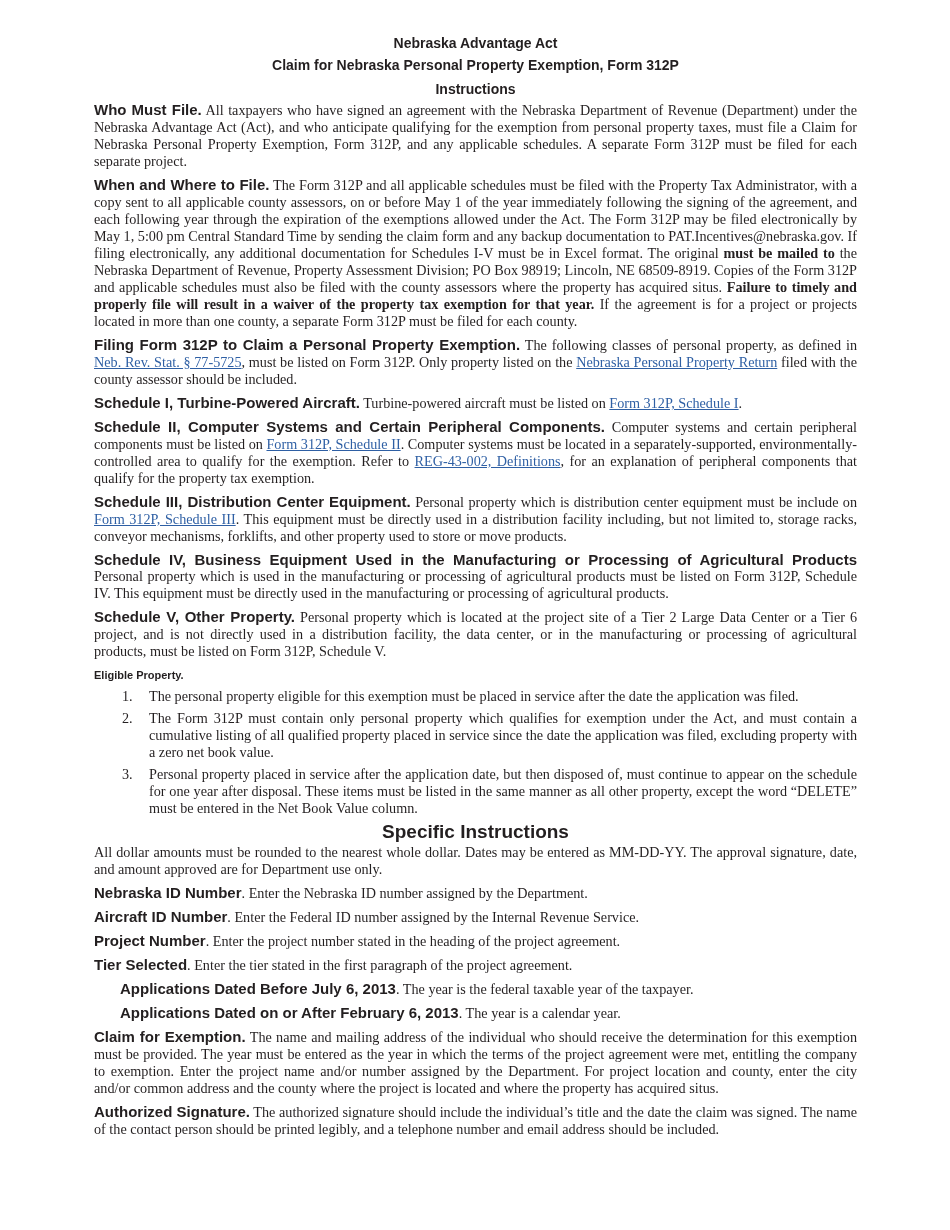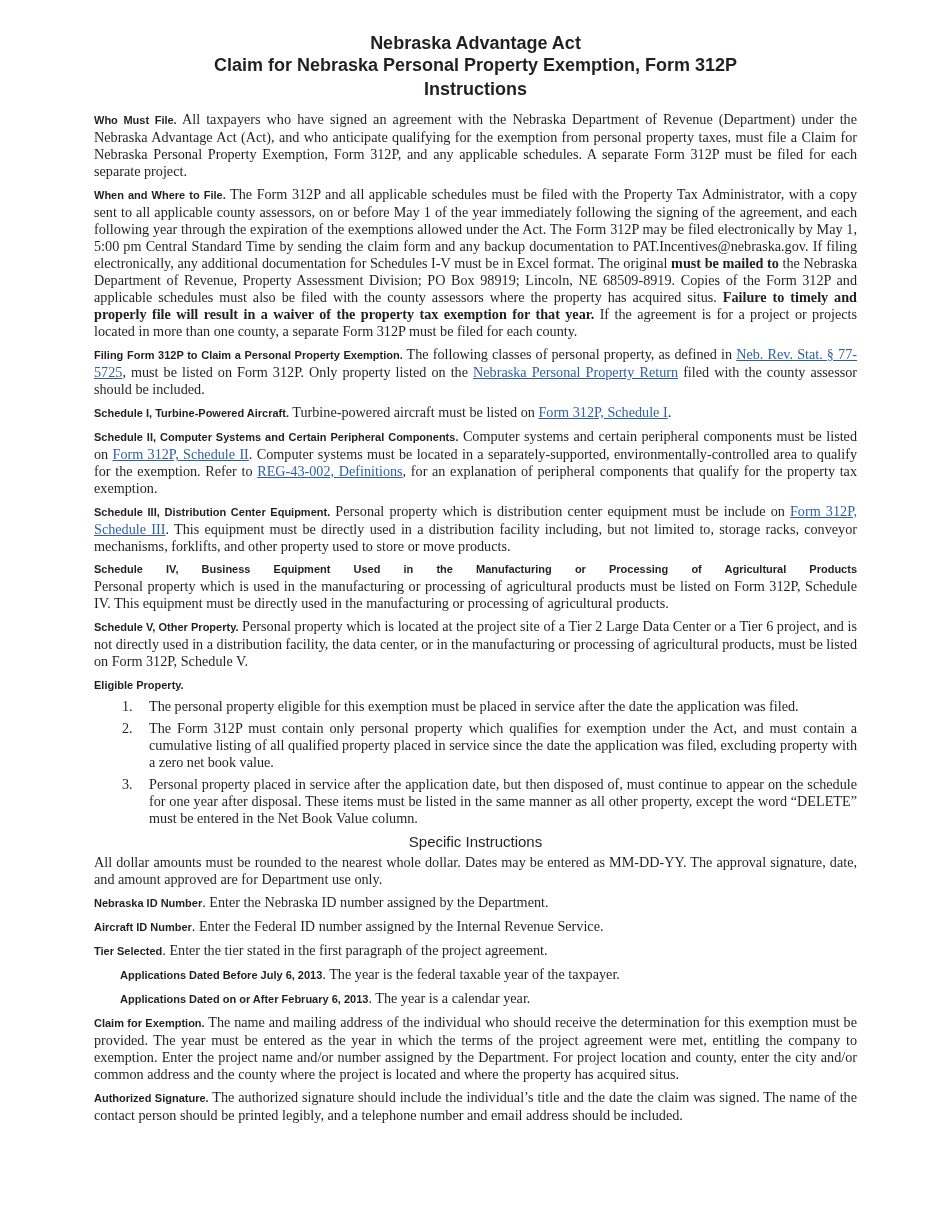--- a/index.html
+++ b/index.html
@@ -5,7 +5,7 @@
   html, body { margin: 0; padding: 0; background: #ffffff; }
   body { width: 950px; height: 1230px; position: relative; color: #231f20; }
   .page { position: absolute; left: 94px; top: 32px; width: 763px; }
-  .title { font-family: "Liberation Sans", sans-serif; font-weight: bold; font-size: 18px; text-align: center; line-height: 22px; margin: 0; color: #231f20; }
+  .title { font-family: "Liberation Sans", sans-serif; font-weight: bold; font-size: 14px; text-align: center; line-height: 22px; margin: 0; color: #231f20; }
   .title.t3 { margin-top: 2px; margin-bottom: 11px; }
   p { font-family: "Liberation Serif", serif; font-size: 14.2px; line-height: 17px; margin: 0 0 6px 0; text-align: justify; }
   .hd { font-family: "Liberation Sans", sans-serif; font-weight: bold; font-size: 11px; }

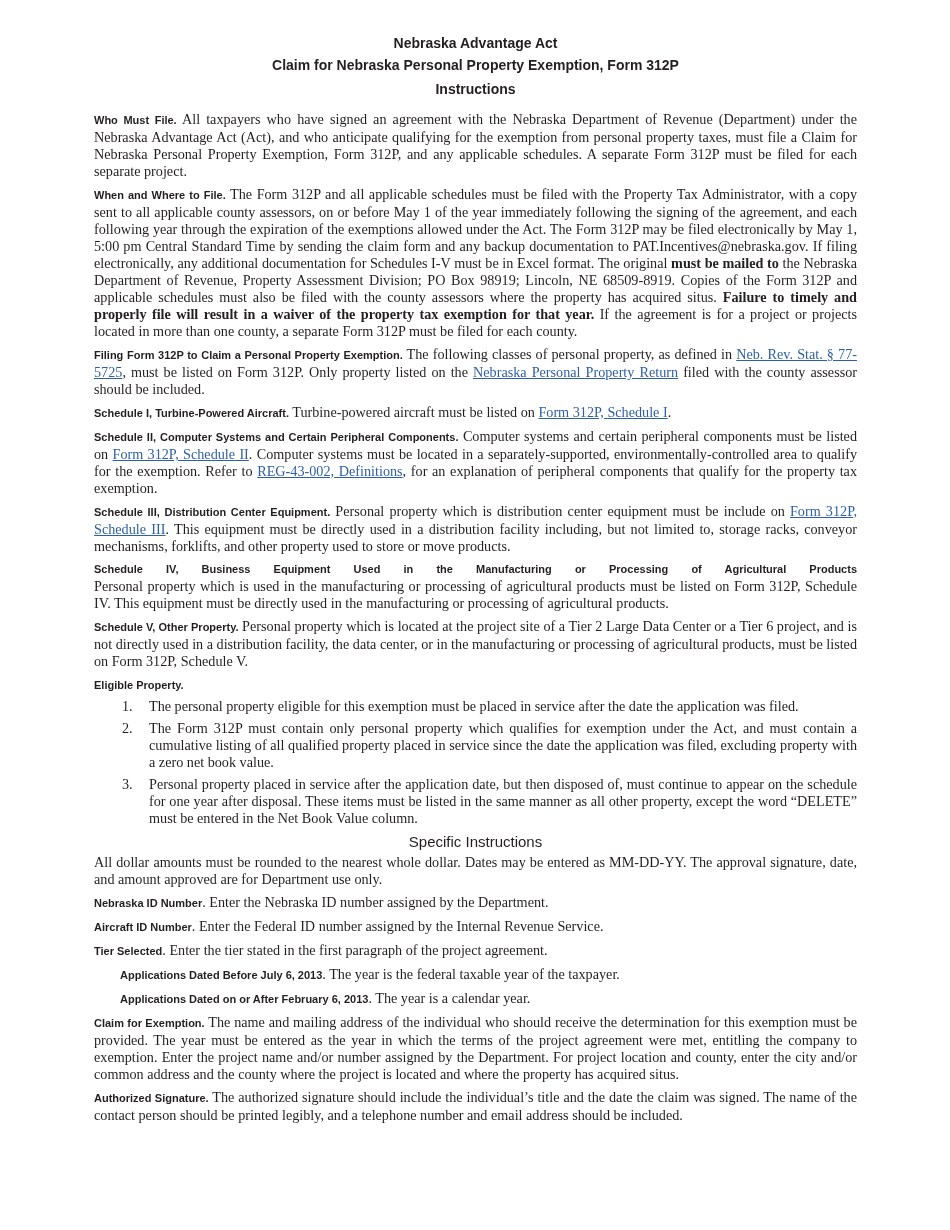--- a/index.html
+++ b/index.html
@@ -6,7 +6,7 @@
   body { width: 950px; height: 1230px; position: relative; color: #231f20; }
   .page { position: absolute; left: 94px; top: 32px; width: 763px; }
   .title { font-family: "Liberation Sans", sans-serif; font-weight: bold; font-size: 14px; text-align: center; line-height: 22px; margin: 0; color: #231f20; }
-  .title.t3 { margin-top: 2px; margin-bottom: 11px; }
+  .title.t3 { margin-top: 2px; margin-bottom: 1px; }
   p { font-family: "Liberation Serif", serif; font-size: 14.2px; line-height: 17px; margin: 0 0 6px 0; text-align: justify; }
   .hd { font-family: "Liberation Sans", sans-serif; font-weight: bold; font-size: 11px; }
   b.ser { font-family: "Liberation Serif", serif; font-weight: bold; }

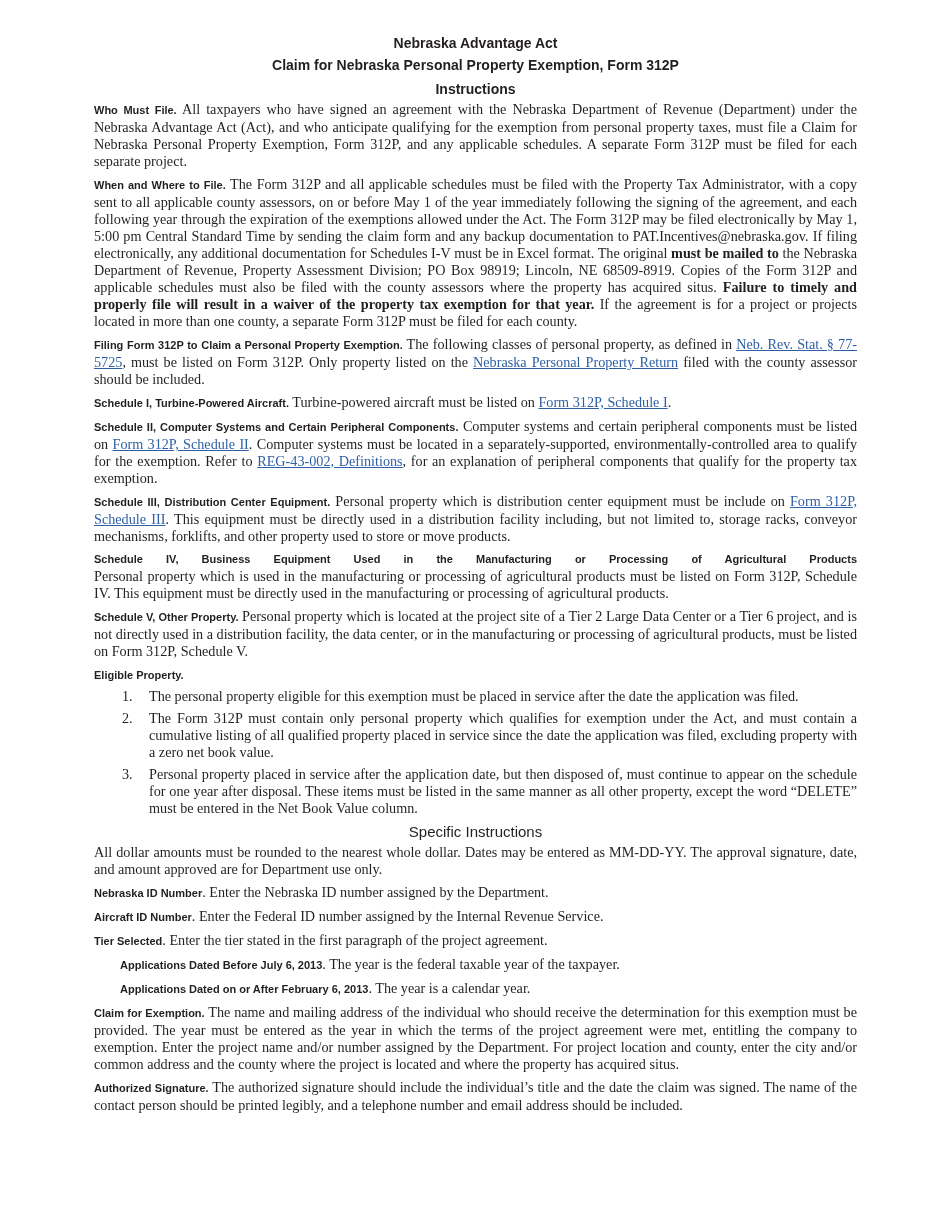--- a/index.html
+++ b/index.html
@@ -8,7 +8,7 @@
   .title { font-family: "Liberation Sans", sans-serif; font-weight: bold; font-size: 14px; text-align: center; line-height: 22px; margin: 0; color: #231f20; }
   .title.t3 { margin-top: 2px; margin-bottom: 1px; }
   p { font-family: "Liberation Serif", serif; font-size: 14.2px; line-height: 17px; margin: 0 0 6px 0; text-align: justify; }
-  .hd { font-family: "Liberation Sans", sans-serif; font-weight: bold; font-size: 11px; }
+  .hd { font-family: "Liberation Sans", sans-serif; font-weight: bold; font-size: 15px; }
   b.ser { font-family: "Liberation Serif", serif; font-weight: bold; }
   a { color: #2e5fa4; text-decoration: underline; }
   .sub { font-family: "Liberation Sans", sans-serif; font-weight: bold; font-size: 11px; margin: 0 0 4px 0; line-height: 18px; }

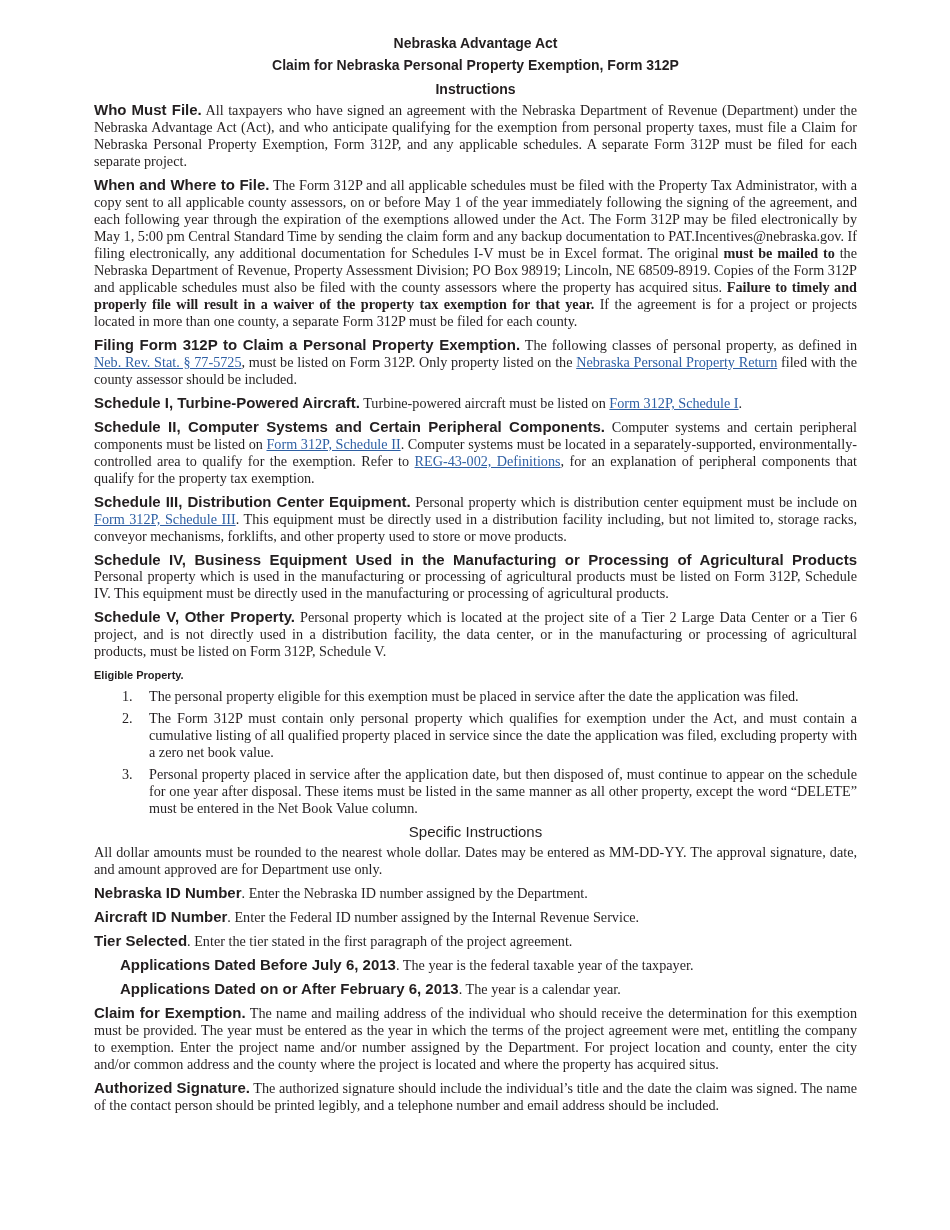--- a/index.html
+++ b/index.html
@@ -15,7 +15,7 @@
   ol { margin: 0 0 4px 0; padding: 0; list-style: none; }
   ol li { font-family: "Liberation Serif", serif; font-size: 14.2px; line-height: 17px; position: relative; padding-left: 55px; margin-bottom: 5px; text-align: justify; }
   ol li .num { position: absolute; left: 28px; top: 0; }
-  .center-head { font-family: "Liberation Sans", sans-serif; font-weight: normal; font-size: 15px; text-align: center; margin: 2px 0 2px 0; line-height: 20px; }
+  .center-head { font-family: "Liberation Sans", sans-serif; font-weight: bold; font-size: 19px; text-align: center; margin: 2px 0 2px 0; line-height: 20px; }
   .line { font-family: "Liberation Serif", serif; font-size: 14.2px; line-height: 17px; margin: 0 0 6px 0; }
   .indent { padding-left: 26px; }
 </style>

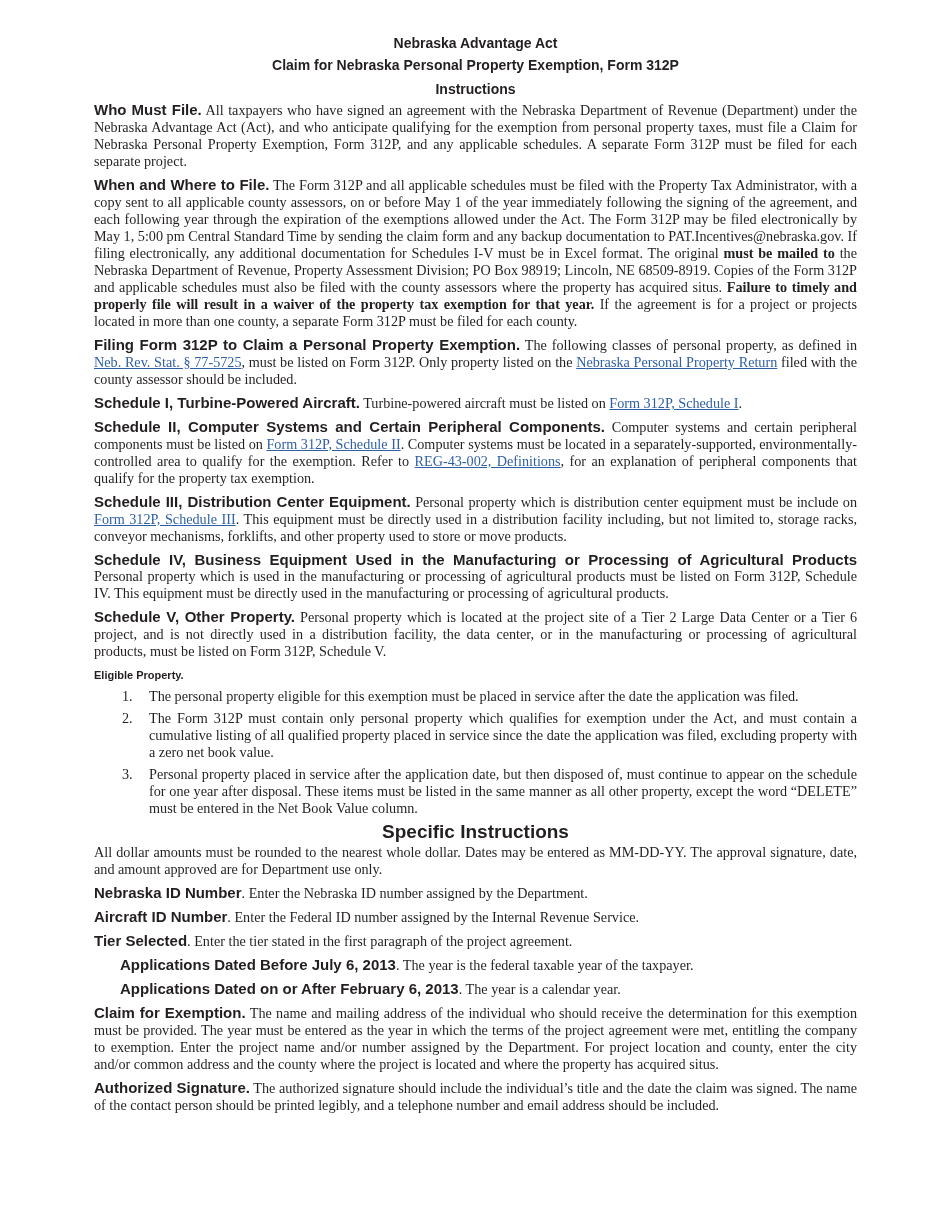--- a/index.html
+++ b/index.html
@@ -71,6 +71,7 @@
 
   <div class="line"><span class="hd">Nebraska ID Number</span><span>. Enter the Nebraska ID number assigned by the Department.</span></div>
   <div class="line"><span class="hd">Aircraft ID Number</span><span>. Enter the Federal ID number assigned by the Internal Revenue Service.</span></div>
+  <div class="line"><span class="hd">Project Number</span><span>. Enter the project number stated in the heading of the project agreement.</span></div>
   <div class="line"><span class="hd">Tier Selected</span><span>. Enter the tier stated in the first paragraph of the project agreement.</span></div>
   <div class="line indent"><span class="hd">Applications Dated Before July 6, 2013</span><span>. The year is the federal taxable year of the taxpayer.</span></div>
   <div class="line indent"><span class="hd">Applications Dated on or After February 6, 2013</span><span>. The year is a calendar year.</span></div>

